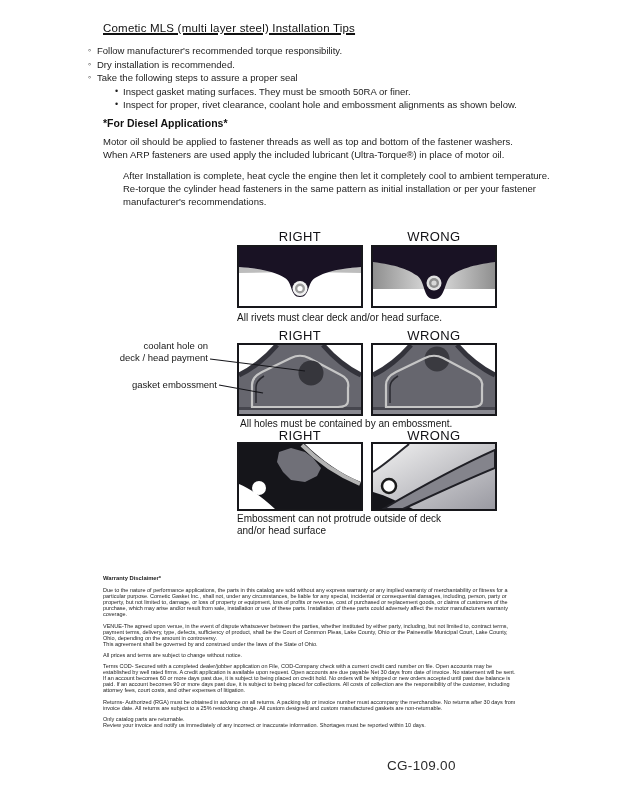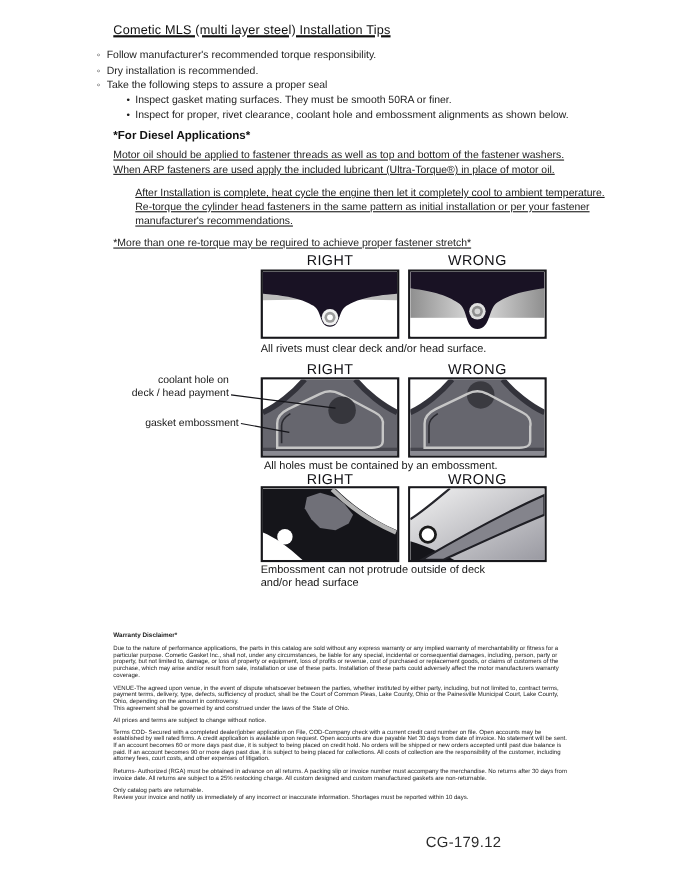--- a/index.html
+++ b/index.html
@@ -19,7 +19,7 @@
   .sub .bullet-glyph { width:8px; flex:0 0 8px; }
 
   .diesel-heading { position:absolute; left:103px; top:117px; font-size:10.5px; font-weight:bold; color:#111; }
-  .body-par { position:absolute; left:103px; width:437px; font-size:9.5px; line-height:13px; color:#1c1c1c;text-decoration:underline; }
+  .body-par { position:absolute; left:103px; width:437px; font-size:9.5px; line-height:13px; color:#1c1c1c; }
   .dp1 { top:135px; }
   .dp2 { top:169px;margin-left:20px; }
   .dp3 { top:215px; }

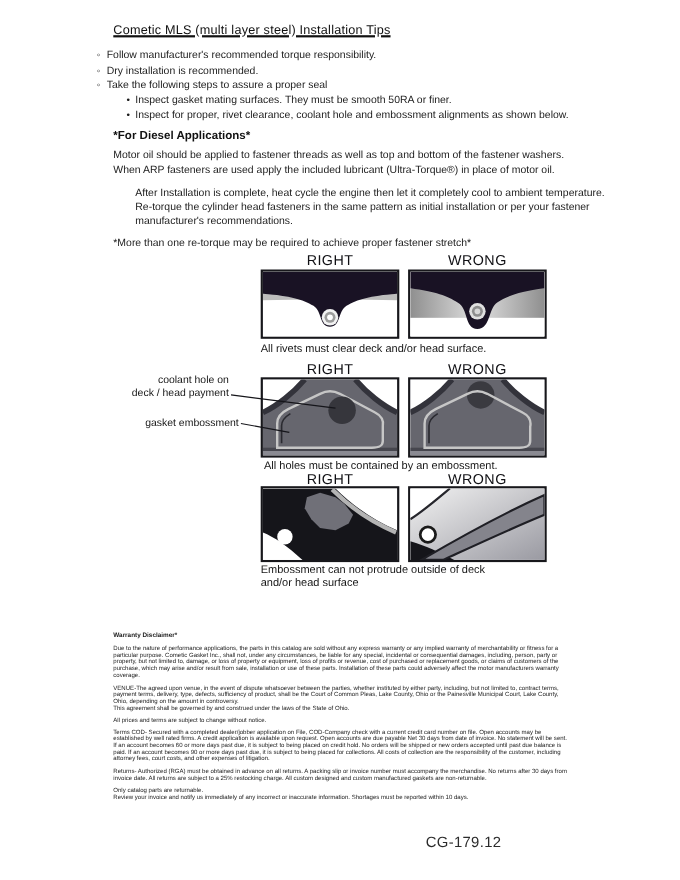--- a/index.html
+++ b/index.html
@@ -75,7 +75,6 @@
   <div class="diesel-heading">*For Diesel Applications*</div>
   <div class="body-par dp1">Motor oil should be applied to fastener threads as well as top and bottom of the fastener washers. When ARP fasteners are used apply the included lubricant (Ultra-Torque®) in place of motor oil.</div>
   <div class="body-par dp2">After Installation is complete, heat cycle the engine then let it completely cool to ambient temperature. Re-torque the cylinder head fasteners in the same pattern as initial installation or per your fastener manufacturer's recommendations.</div>
-  <div class="body-par dp3">*More than one re-torque may be required to achieve proper fastener stretch*</div>
 
   <div class="fig-label" style="left:237px; top:229px;">RIGHT</div>
   <div class="fig-label" style="left:371px; top:229px;">WRONG</div>

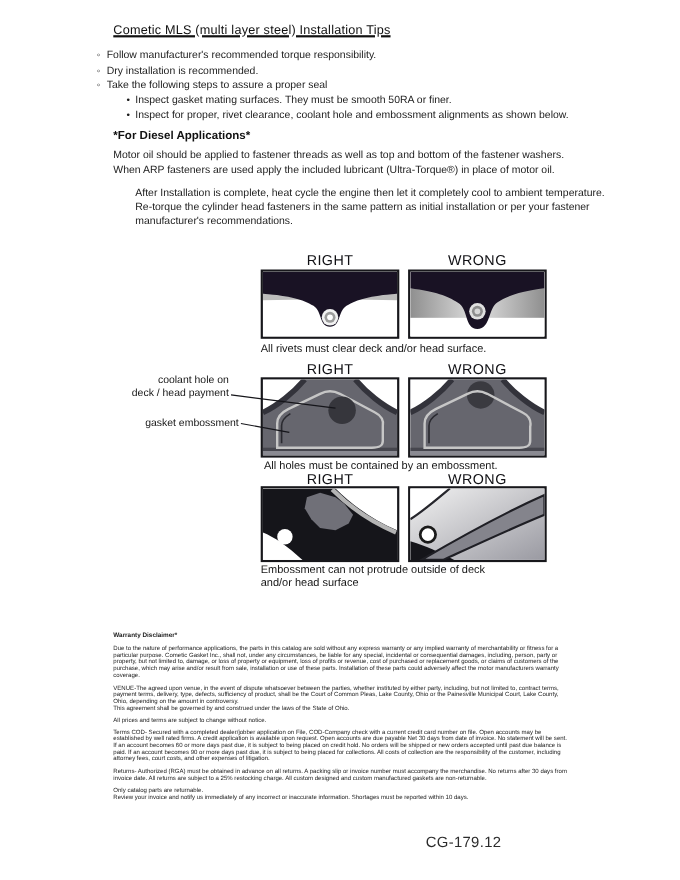--- a/index.html
+++ b/index.html
@@ -199,7 +199,7 @@
 Review your invoice and notify us immediately of any incorrect or inaccurate information.  Shortages must be reported within 10 days.</p>
   </div>
 
-  <div class="pagenum">CG-179.12</div>
+  <div class="pagenum">CG-109.00</div>
 
 </div>
 

